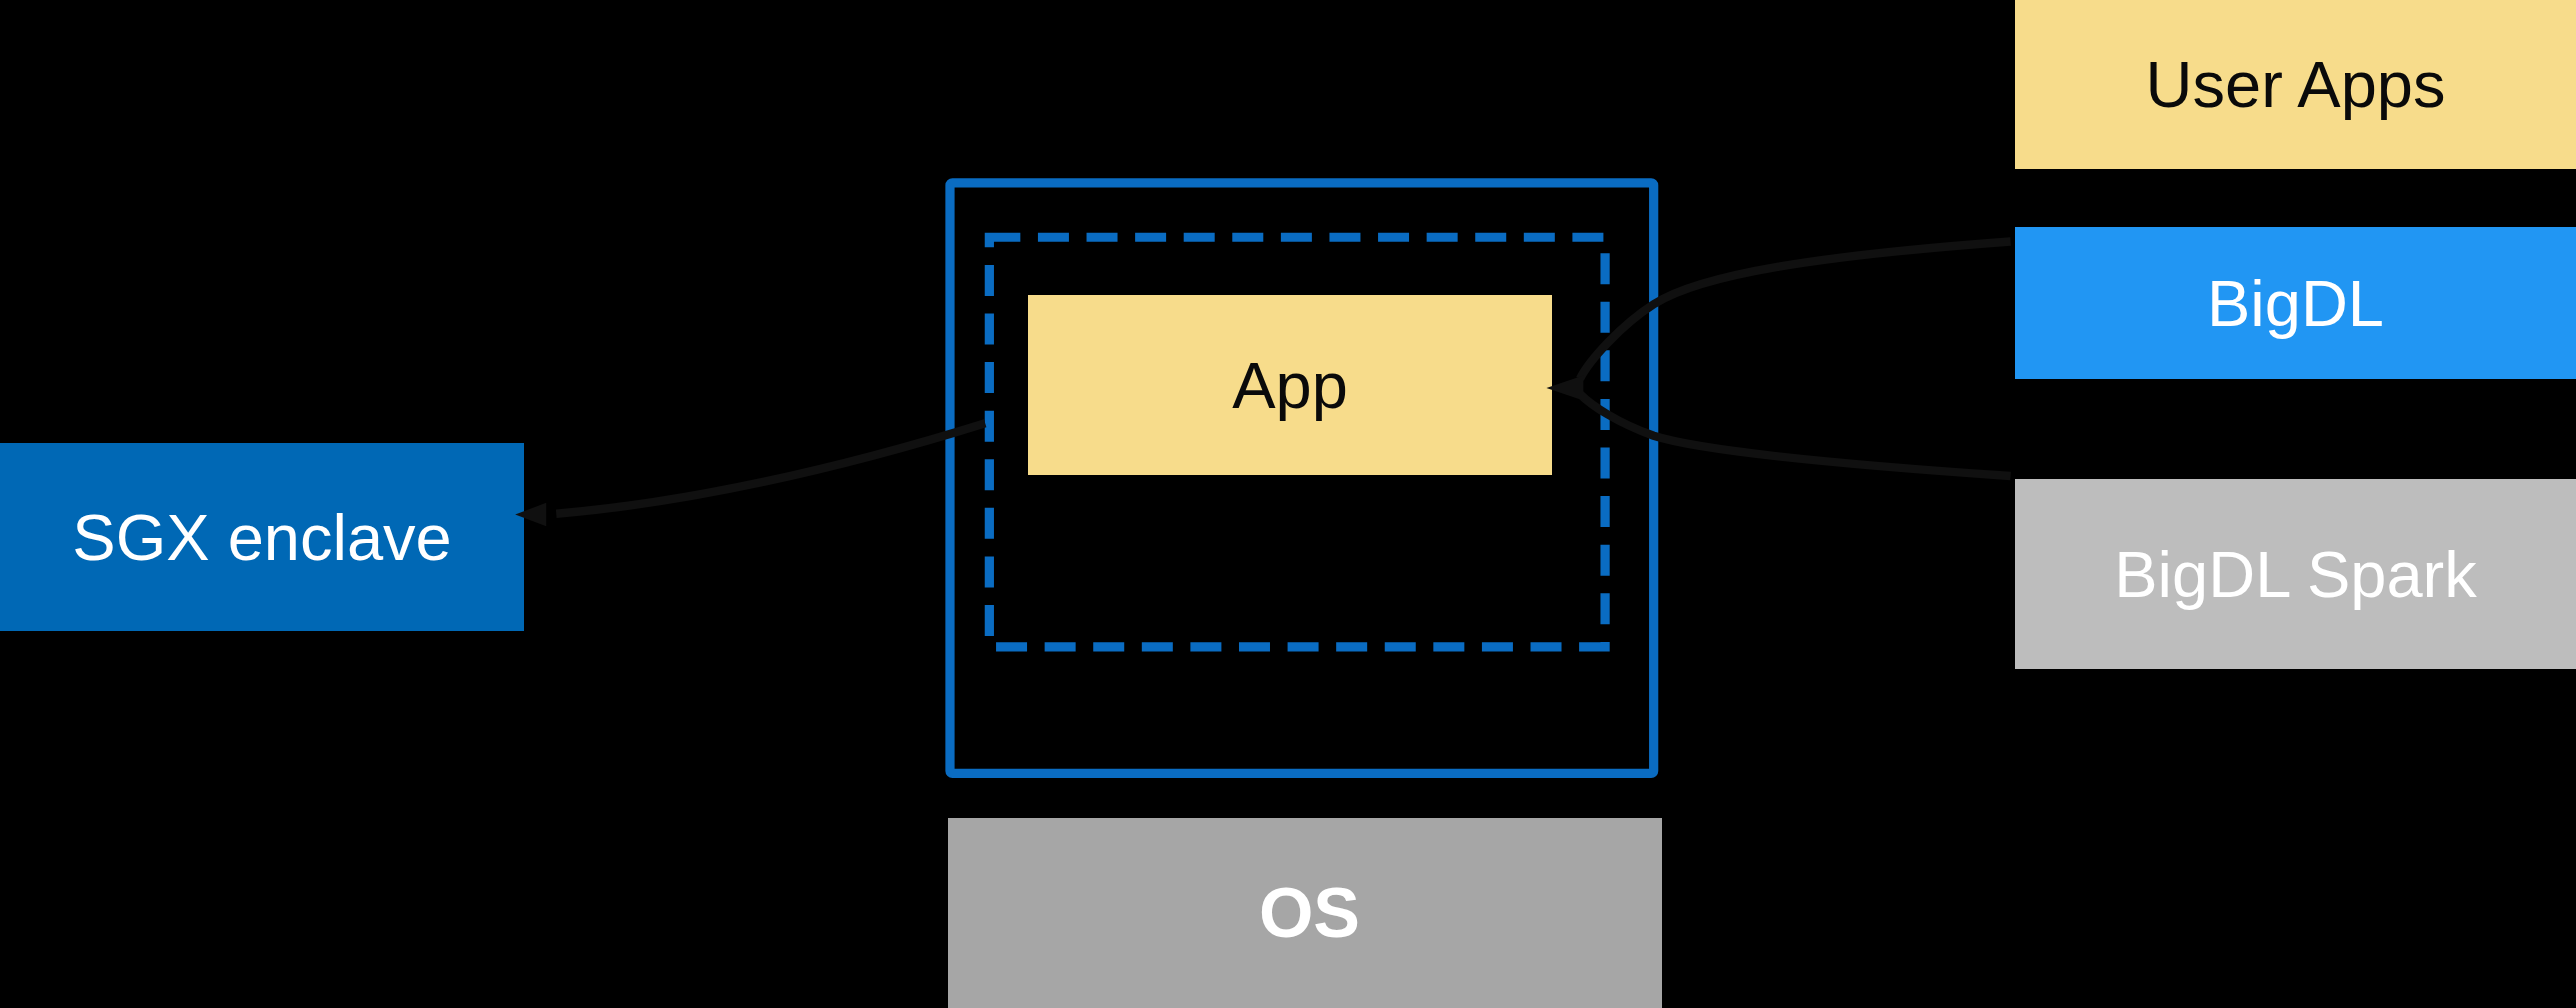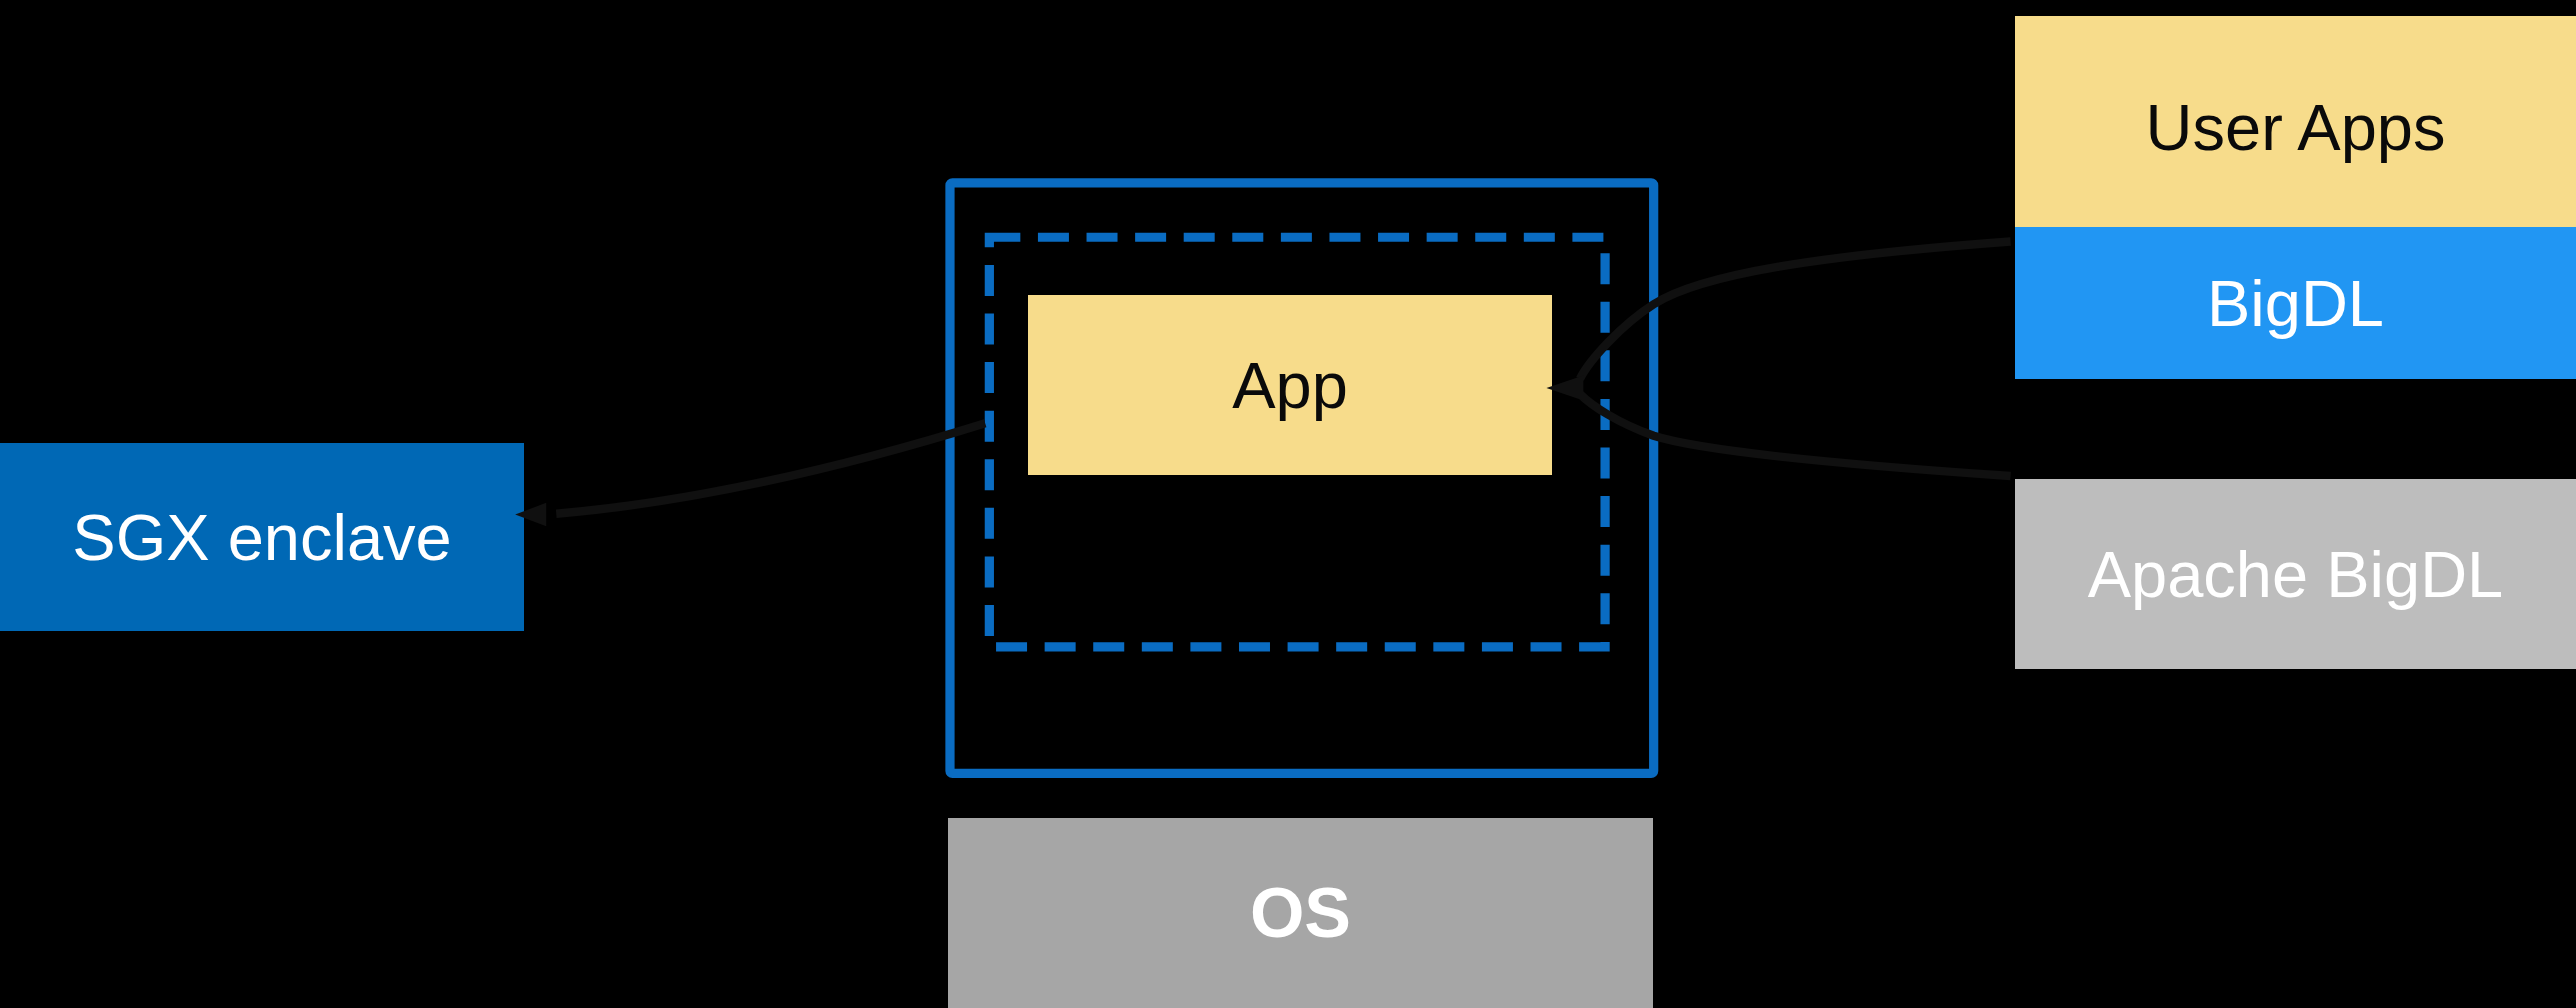--- a/index.html
+++ b/index.html
@@ -44,7 +44,7 @@
   #os-box{left:948px;top:818px;width:705px;height:190px;font-weight:bold;font-size:70px;}
 
   
-  #userapps-box{left:2015px;top:16px;width:561px;height:222px;}
+  #userapps-box{left:2015px;top:0;width:561px;height:169px;}
   #bigdl-box{left:2015px;top:227px;width:561px;height:152px;}
   #spark-box{left:2015px;top:479px;width:561px;height:190px;}
 

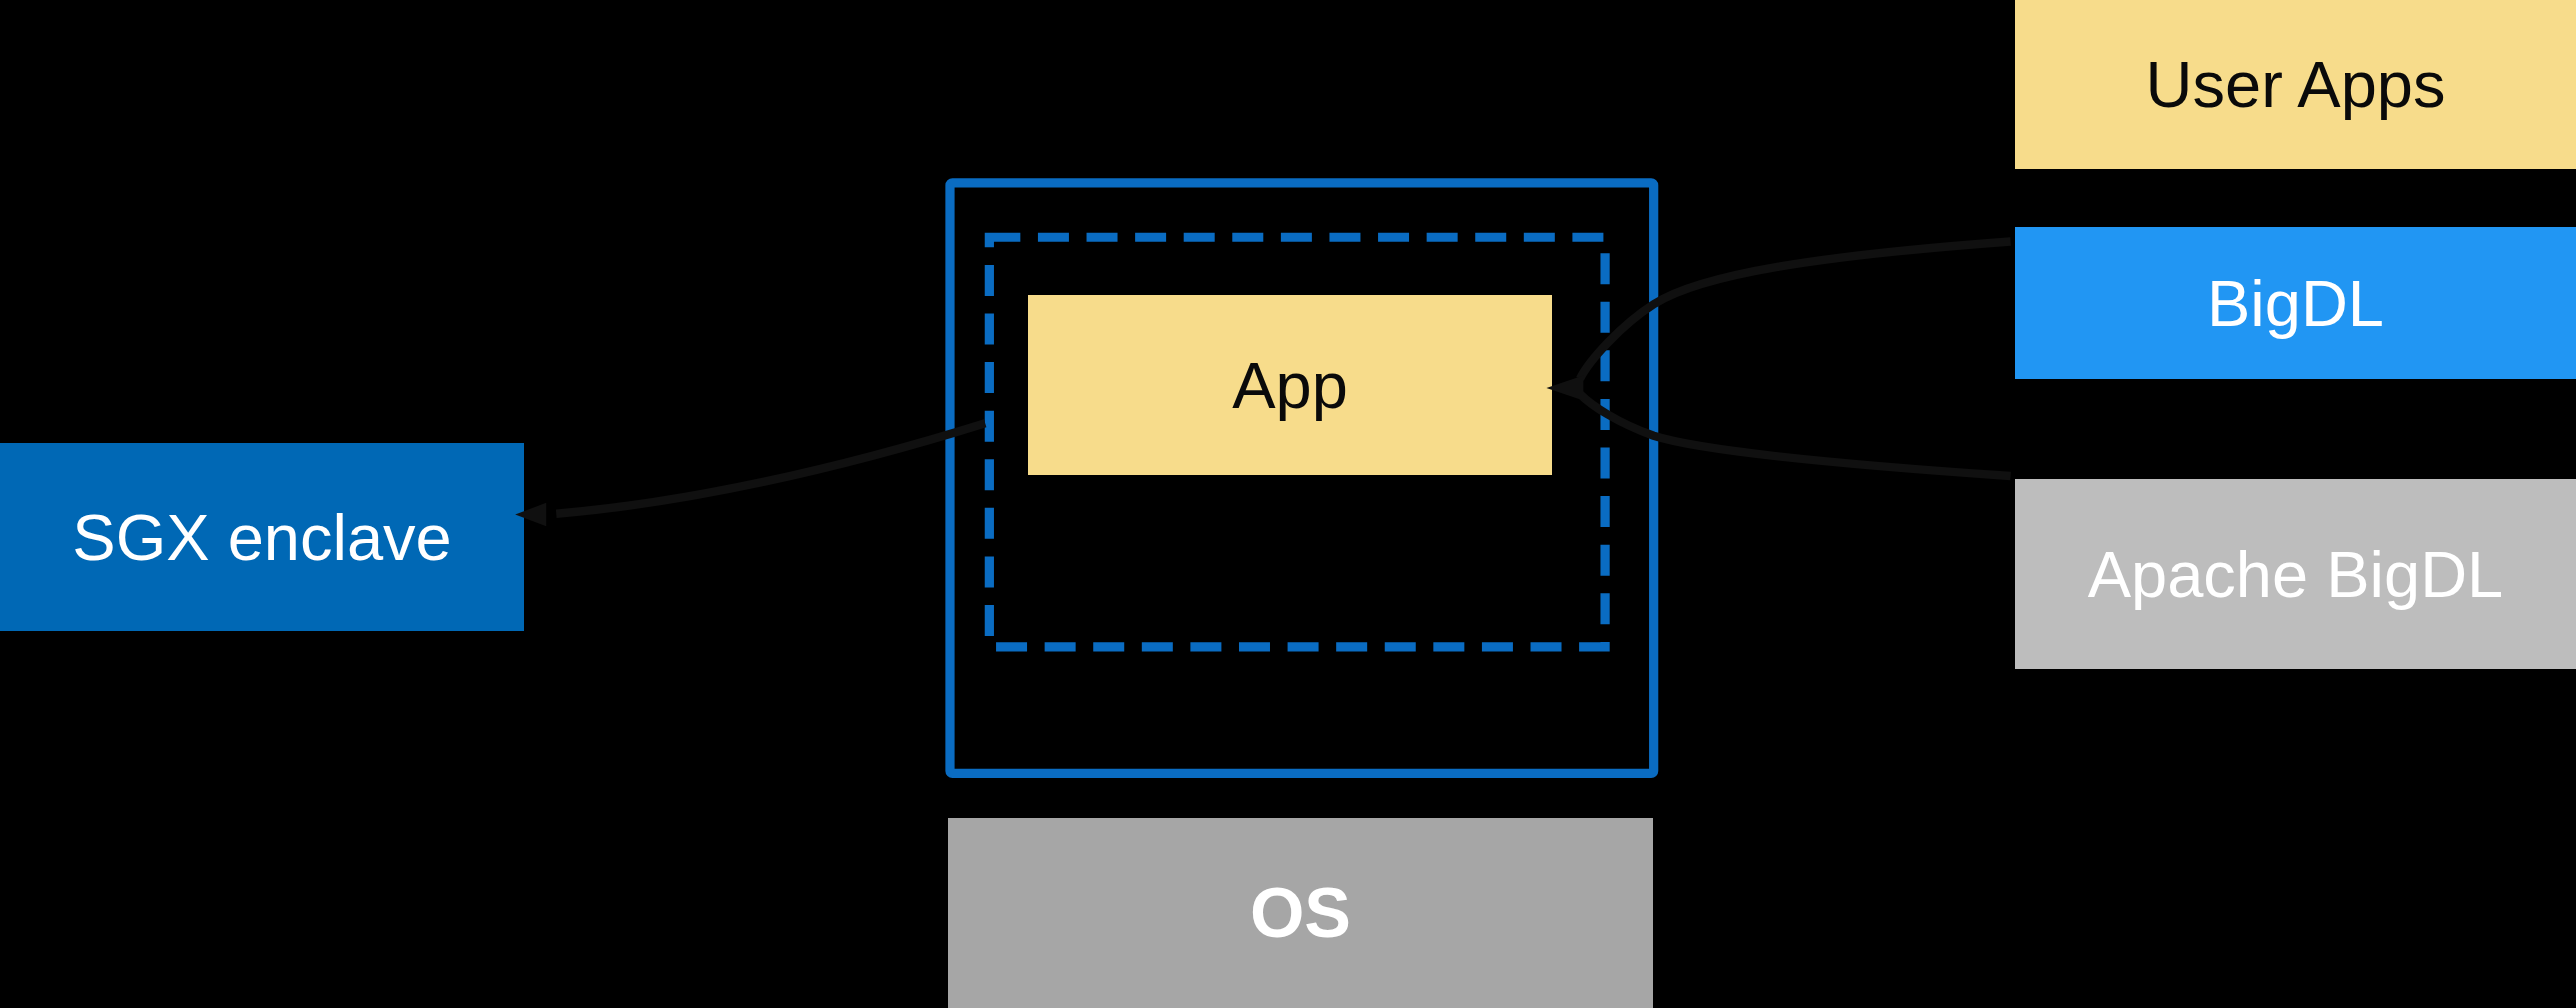--- a/index.html
+++ b/index.html
@@ -89,7 +89,7 @@
   </div>
 
   <div id="spark-box" class="node grayspark-fill">
-    <span>Apache BigDL</span>
+    <span>BigDL Spark</span>
   </div>
 
   <svg class="overlay" viewBox="0 0 3075 1204">

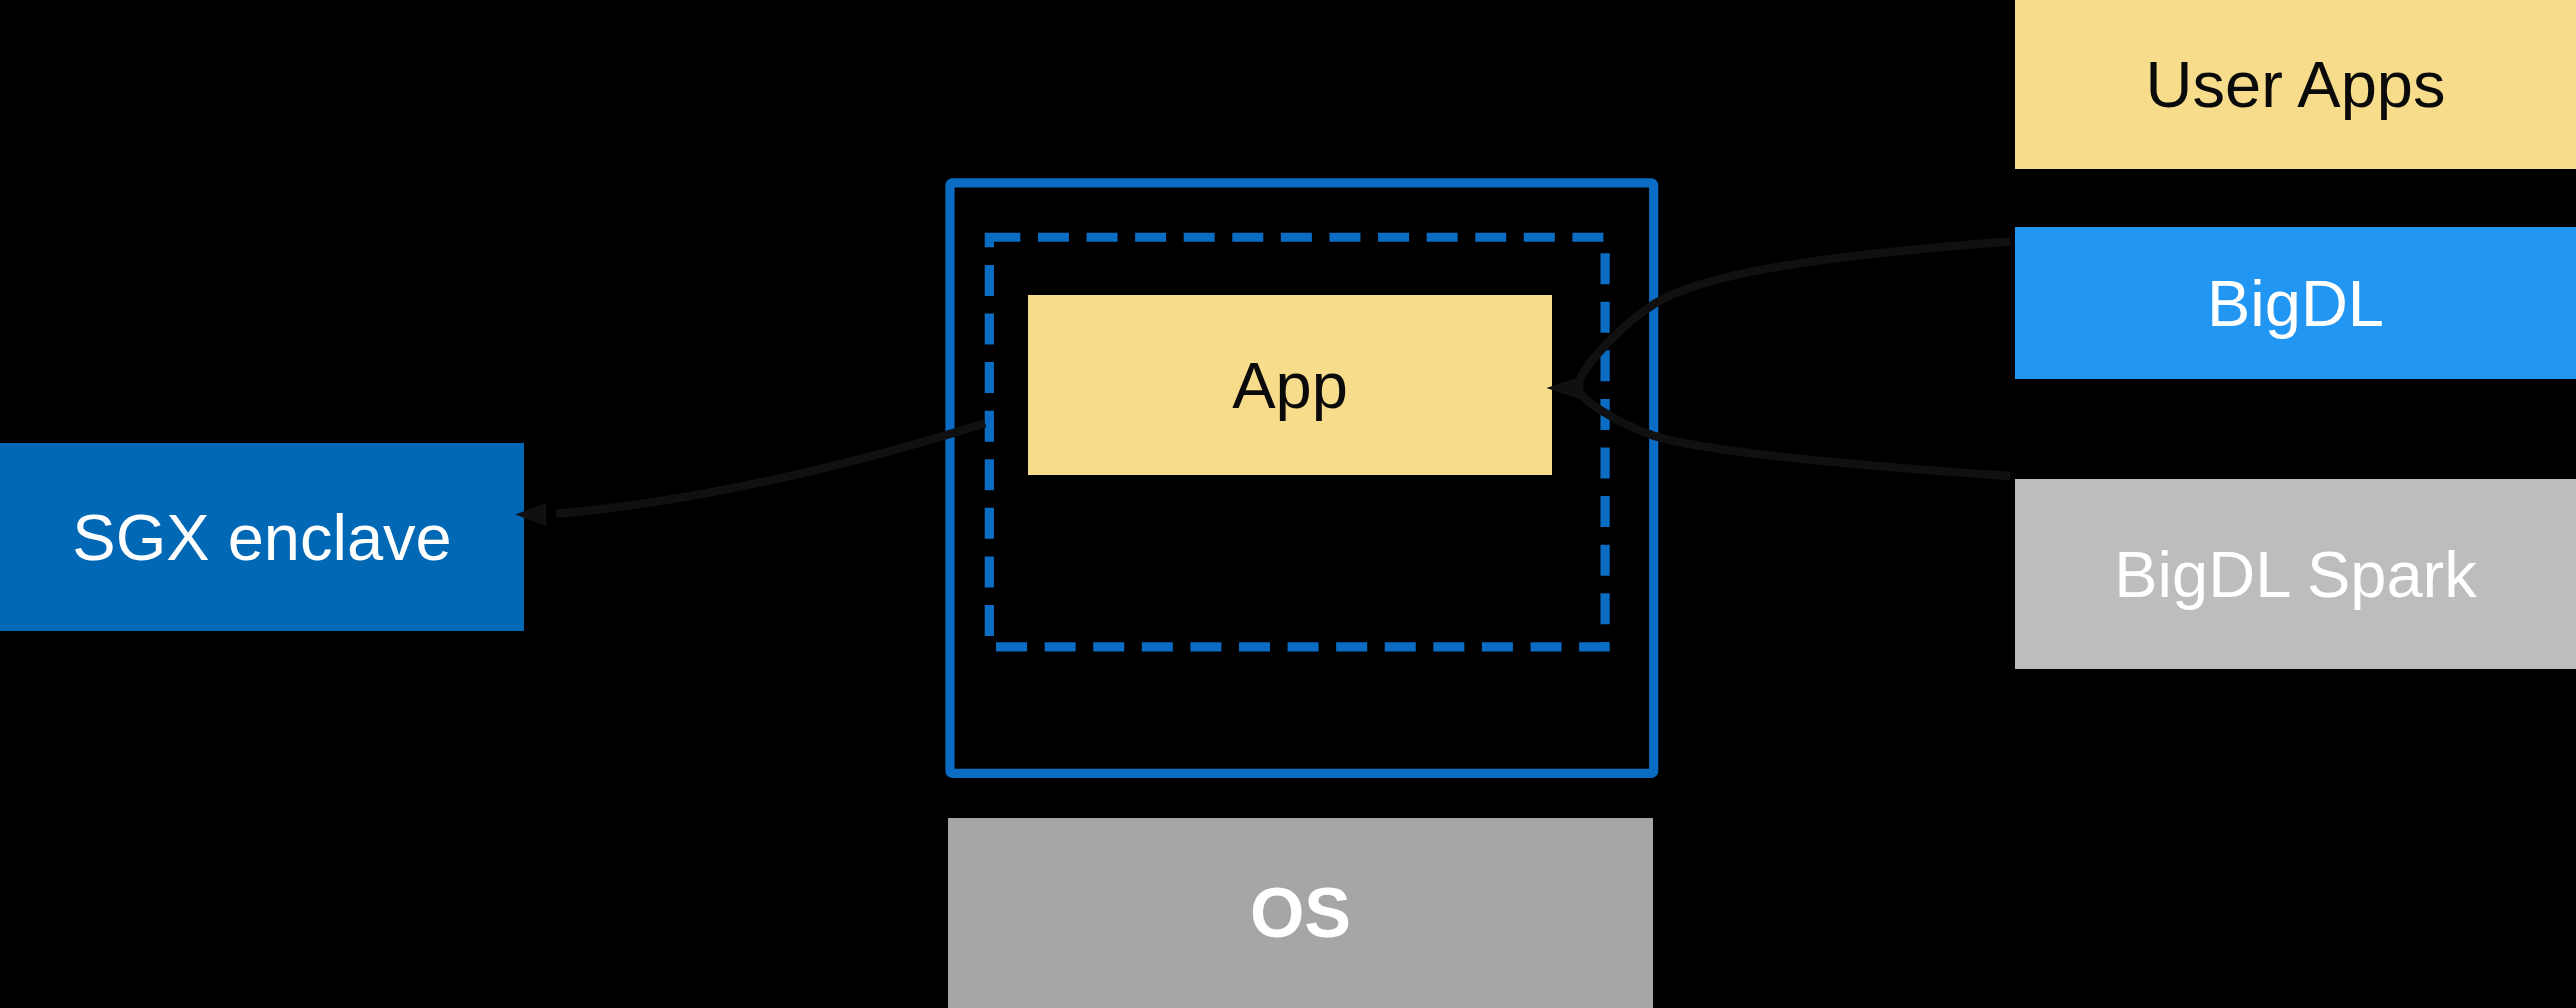--- a/index.html
+++ b/index.html
@@ -32,7 +32,7 @@
   .blue-fill{background:var(--intel-blue);color:var(--text-white);}
   .yellow-fill{background:var(--yellow);color:var(--text-black);}
   .brightblue-fill{background:var(--bright-blue);color:var(--text-white);}
-  .grayos-fill{background:var(--gray-os);color:var(--text-white);}
+  .grayos-fill{background:var(--gray-os);color:var(--text-white);padding-left:9px;}
   .grayspark-fill{background:var(--gray-spark);color:var(--text-white);}
 
   

